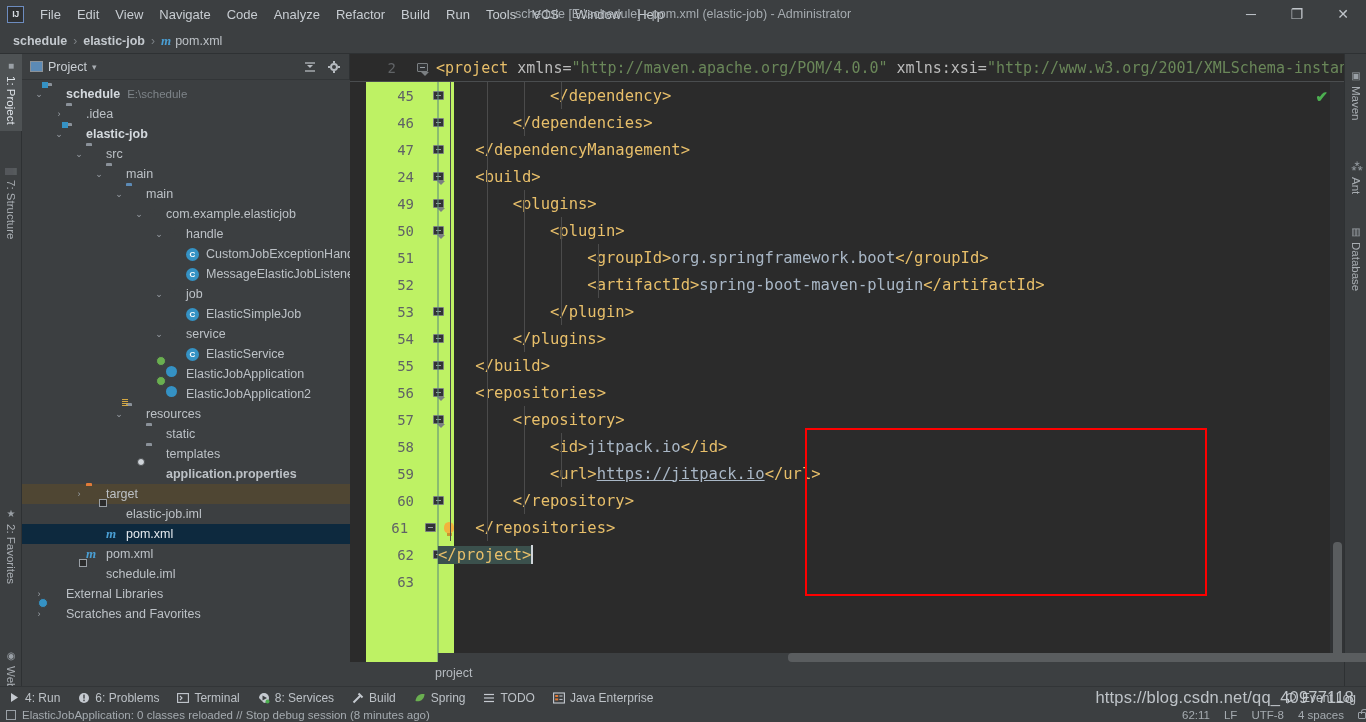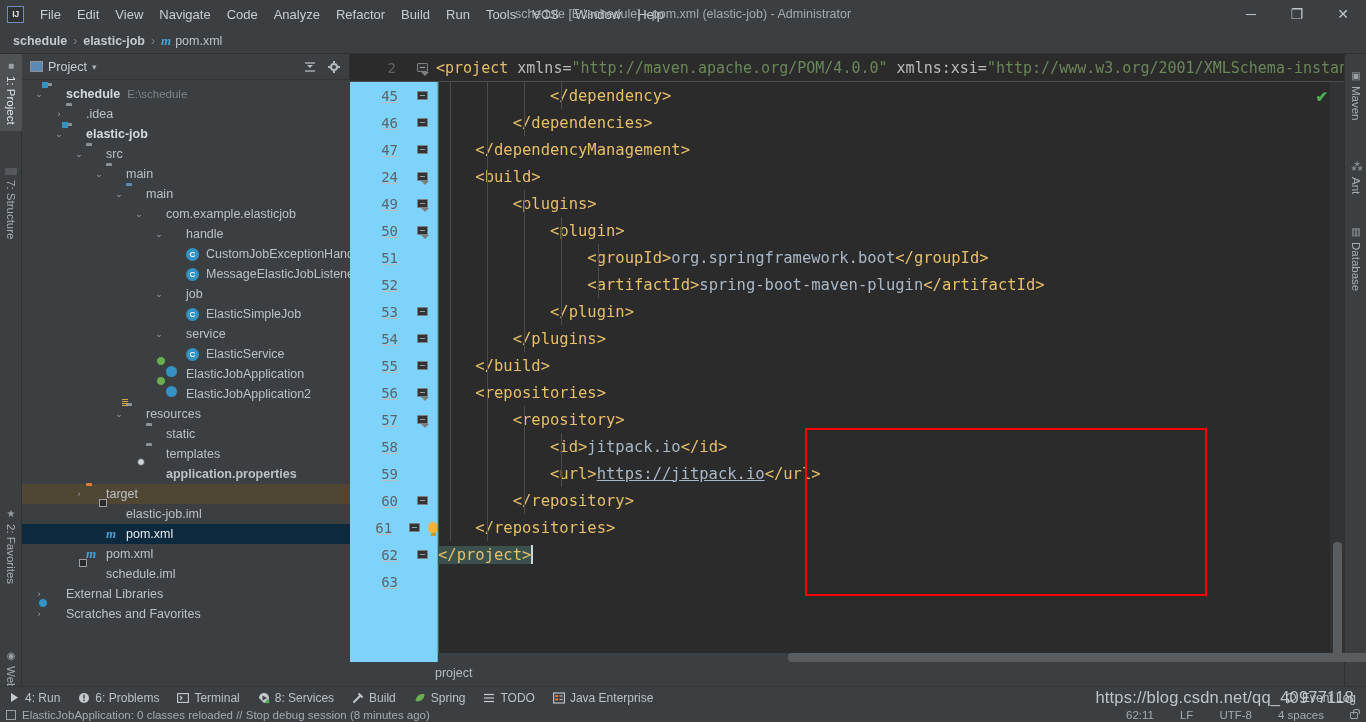--- a/index.html
+++ b/index.html
@@ -233,9 +233,8 @@
   }
   .sticky-fold { width: 28px; display:flex; align-items:center; justify-content:center; flex:none; }
   .gutter {
-    position: absolute; left: 0; top: 28px; width: 88px; height: 580px;
-    background: #7dd3fc;
-    text-decoration: underline;
+    position: absolute; left: 16px; top: 28px; width: 88px; height: 580px;
+    background: #bef264;
   }
   .g-row {
     height: 27px; display: flex; align-items: center;

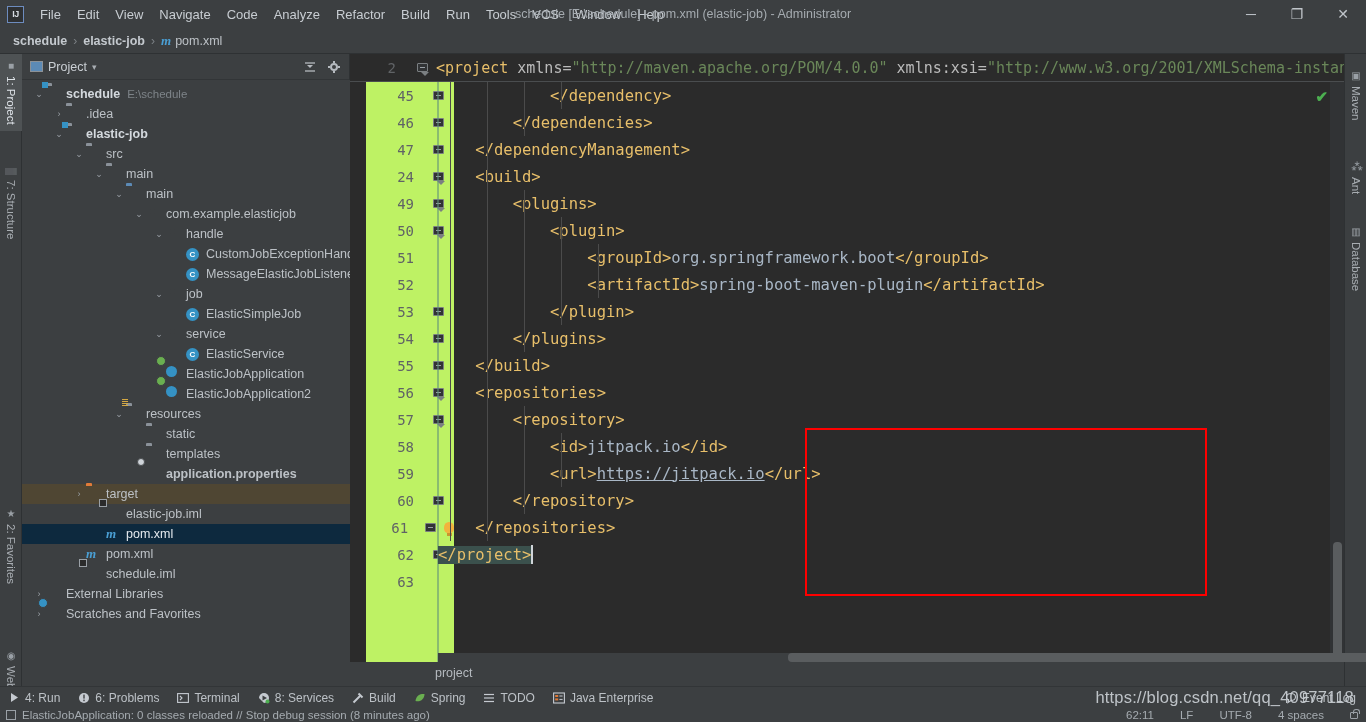--- a/index.html
+++ b/index.html
@@ -346,8 +346,7 @@
   }
   .sb-msg { display: flex; align-items: center; gap: 6px; padding-left: 6px; }
   .sb-right {
-    margin-left: auto; display: flex; align-items: center; gap: 26px;
-    padding-right: 8px;
+    margin-left: auto; display: flex; align-items: center; gap: 14px;
   }
   .sb-icon-sq {
     width: 10px; height: 10px; border: 1px solid #9aa0a6; position: relative;

